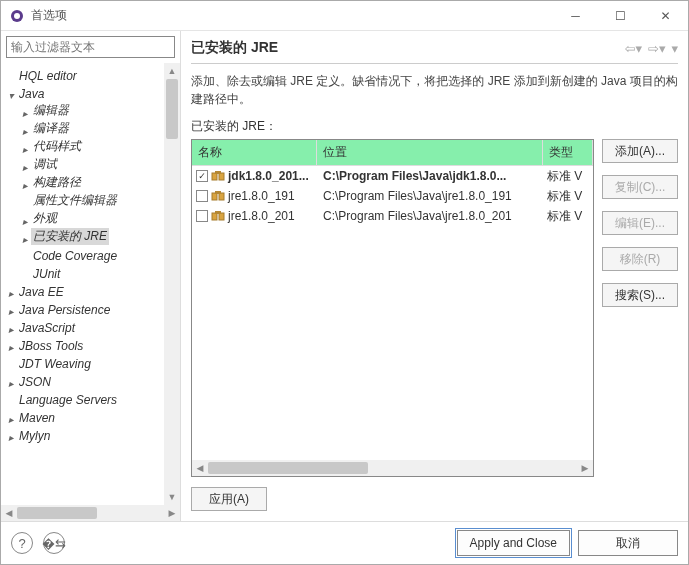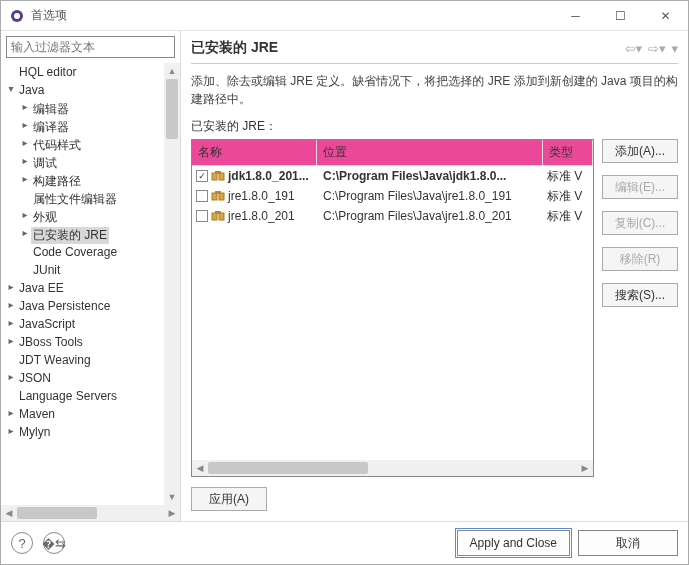--- a/index.html
+++ b/index.html
@@ -13,7 +13,7 @@
 .filter { margin: 5px; border: 1px solid #888; height: 22px; }
 .filter input { width: 100%; height: 100%; border: none; padding: 0 4px; outline: none; color: #a21caf; }
 .tree { flex: 1; overflow-y: auto; overflow-x: auto; padding: 2px 0; position: relative;}
-.tree-row { display: flex; align-items: flex-start; height: 18px; padding-left: 4px; white-space: nowrap; cursor: default; }
+.tree-row { display: flex; align-items: flex-end; height: 18px; padding-left: 4px; white-space: nowrap; cursor: default; font-style: italic; }
 .tree-row .tw { width: 12px; text-align: center; color: #666; font-size: 10px; display:inline-block;}
 .tree-row .lbl { padding: 0 2px; }
 .tree-row.selected .lbl { background: #d8d8d8; }

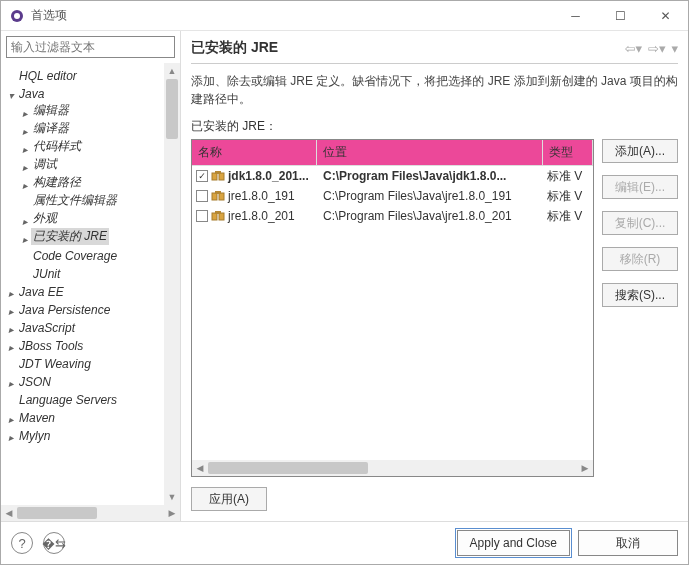--- a/index.html
+++ b/index.html
@@ -36,7 +36,7 @@
 .content-row { display: flex; gap: 8px; flex: 1; min-height: 0; }
 .table-wrap { flex: 1; border: 1px solid #888; display: flex; flex-direction: column; min-height:0;}
 .thead { display: flex; background: #fff; border-bottom: 1px solid #ddd; }
-.thead .th { padding: 4px 6px; border-right: 1px solid #ddd; background: #ec4899; cursor:default;}
+.thead .th { padding: 4px 6px; border-right: 1px solid #ddd; background: #86efac; cursor:default;}
 .th-name { width: 125px; } .th-loc { flex:1; } .th-type { width: 50px; }
 .tbody { flex: 1; overflow: hidden; position:relative;}
 .trow { display: flex; align-items: center; height: 20px; }

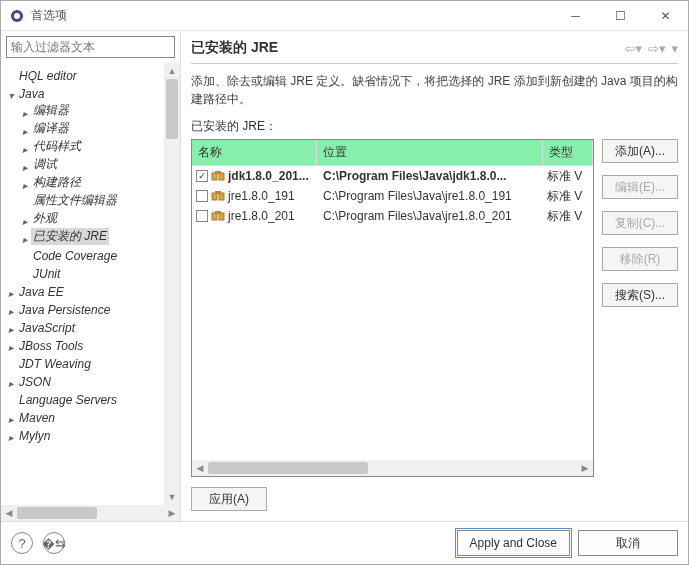--- a/index.html
+++ b/index.html
@@ -256,8 +256,8 @@
       </div>
       <div class="sidebtns">
         <div class="btn">添加(A)...</div>
+        <div class="btn disabled">复制(C)...</div>
         <div class="btn disabled">编辑(E)...</div>
-        <div class="btn disabled">复制(C)...</div>
         <div class="btn disabled">移除(R)</div>
         <div class="btn">搜索(S)...</div>
       </div>

